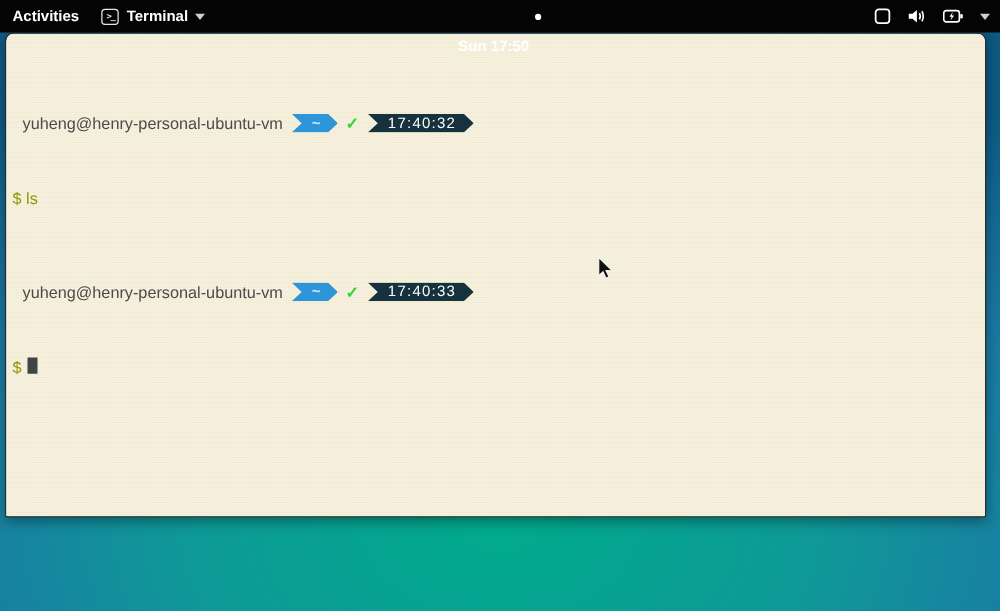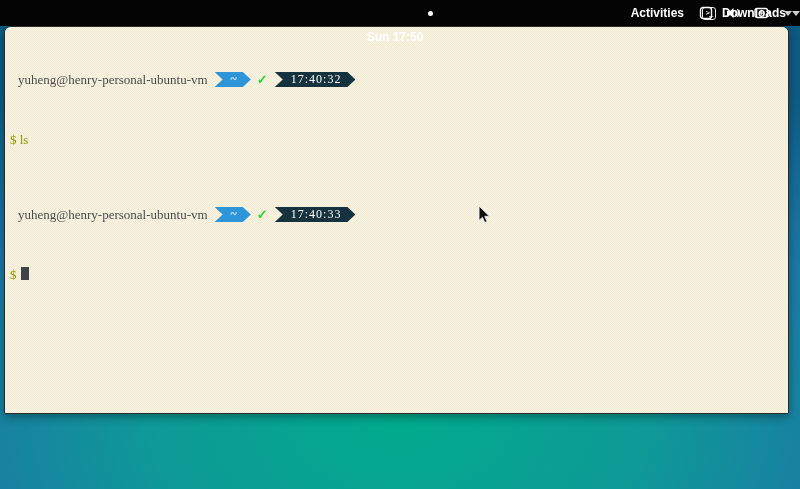--- a/index.html
+++ b/index.html
@@ -17,7 +17,7 @@
   .topbar {
     position:absolute; left:0; top:0; width:800px; height:26px;
     background:#040404; color:#ffffff; display:flex; align-items:center;
-    font-size:12px; font-weight:bold; z-index:20;justify-content:flex-end;
+    font-size:12px; font-weight:bold; z-index:20;
   }
   .topbar-left { display:flex; align-items:center; gap:18px; padding-left:10px; }
   .activities { cursor:default; }

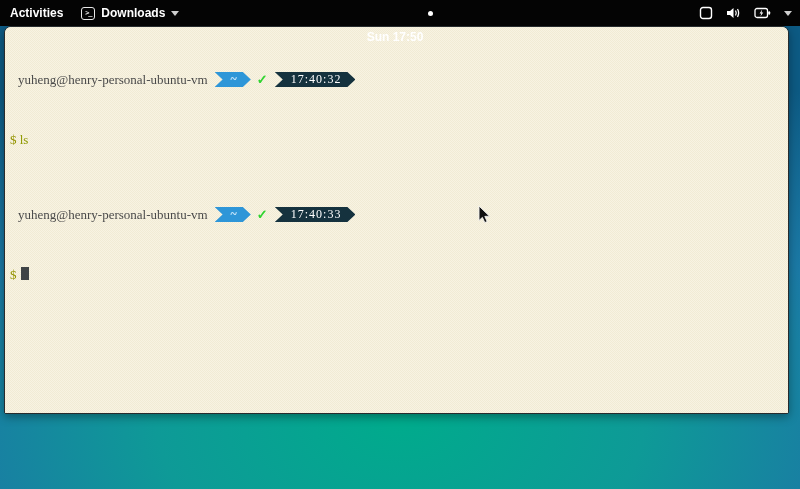--- a/index.html
+++ b/index.html
@@ -102,7 +102,7 @@
     <span class="activities">Activities</span>
     <span class="appmenu">
       <span class="term-icon">&gt;_</span>
-      <span>Downloads</span>
+      <span>Terminal</span>
       <span class="chev-down"></span>
     </span>
   </div>

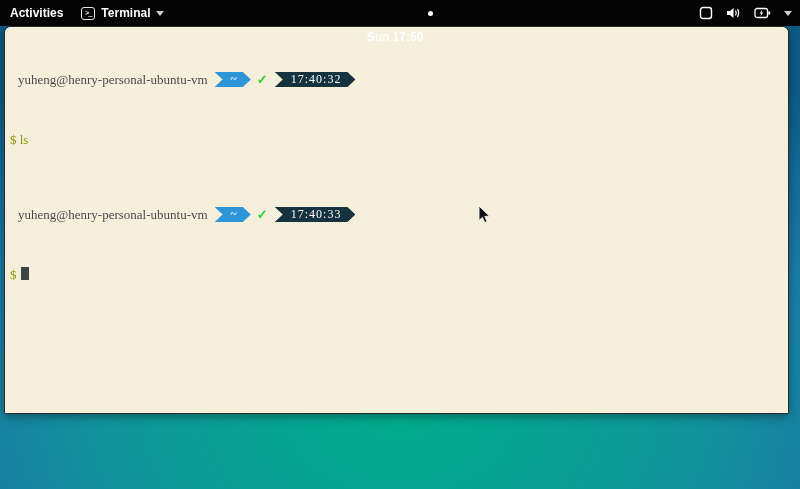--- a/index.html
+++ b/index.html
@@ -61,11 +61,11 @@
     font-size:15px; font-weight:bold; color:#2e2e2e; line-height:1; cursor:default;
   }
   .screen {
-    flex:1; padding:0 4px 0 5px;
+    flex:1; padding:19px 4px 0 5px;
     background:#f5efdb;
     background-image:conic-gradient(#f8f3e3 0 25%, #f1ebd4 0 50%, #f8f3e3 0 75%, #f1ebd4 0);
     background-size:2px 2px;
-    font-family:Liberation Serif, serif; font-size:13px; line-height:15px;
+    font-family:Liberation Sans, sans-serif; font-size:13px; line-height:15px;
     color:#4a4a4a; white-space:pre;
   }
   .tline { display:flex; align-items:center; height:15px; }

